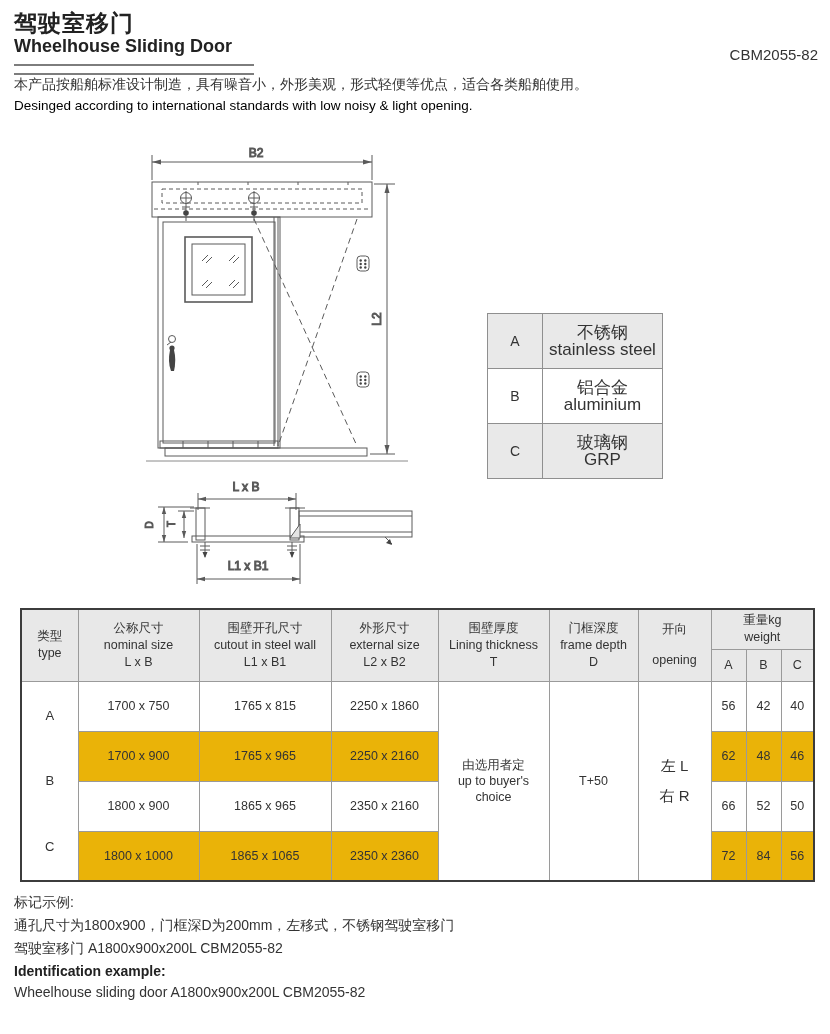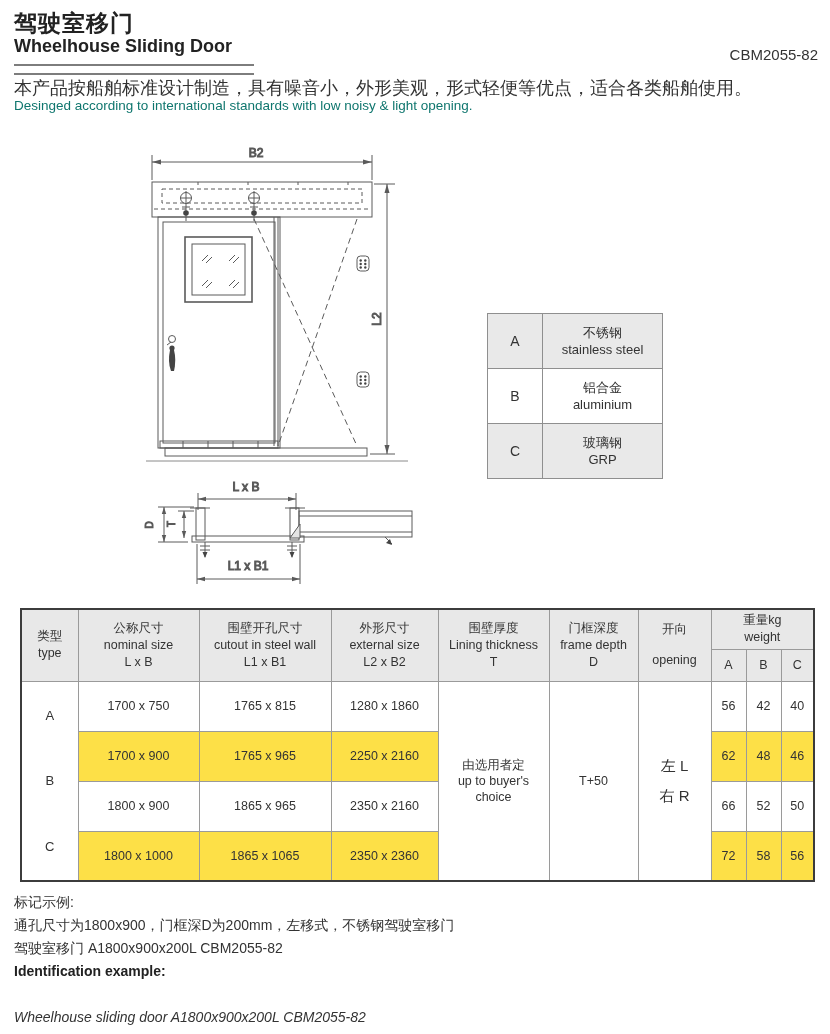--- a/index.html
+++ b/index.html
@@ -13,7 +13,7 @@
   #title-en{left:14px;top:36px;font-size:18px;font-weight:bold;color:#222;}
   #title-rule{left:14px;top:64px;width:240px;height:7px;border-top:2px solid #7d7d7d;border-bottom:2px solid #7d7d7d;}
   #product-code{right:12px;top:46px;font-size:15px;color:#333;}
-  #desc-zh{left:14px;top:76px;font-size:18px;color:#333;}
+  #desc-zh{left:14px;top:76px;font-size:14px;color:#333;}
   #desc-en{left:14px;top:98px;font-size:13.5px;color:#0f766e;}
 
   

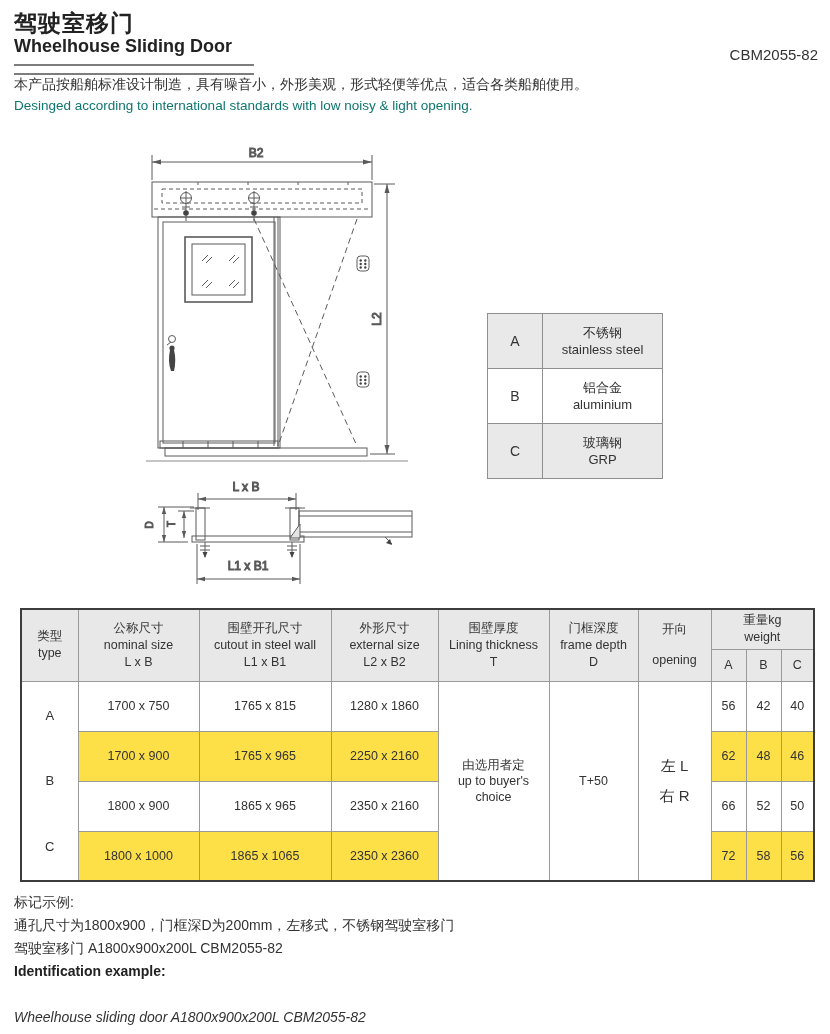--- a/index.html
+++ b/index.html
@@ -14,7 +14,7 @@
   #title-rule{left:14px;top:64px;width:240px;height:7px;border-top:2px solid #7d7d7d;border-bottom:2px solid #7d7d7d;}
   #product-code{right:12px;top:46px;font-size:15px;color:#333;}
   #desc-zh{left:14px;top:76px;font-size:14px;color:#333;}
-  #desc-en{left:14px;top:98px;font-size:13.5px;color:#0f766e;}
+  #desc-en{left:14px;top:98px;font-size:13.5px;color:#000000;}
 
   
   #material-table{left:487px;top:313px;border-collapse:collapse;table-layout:fixed;}

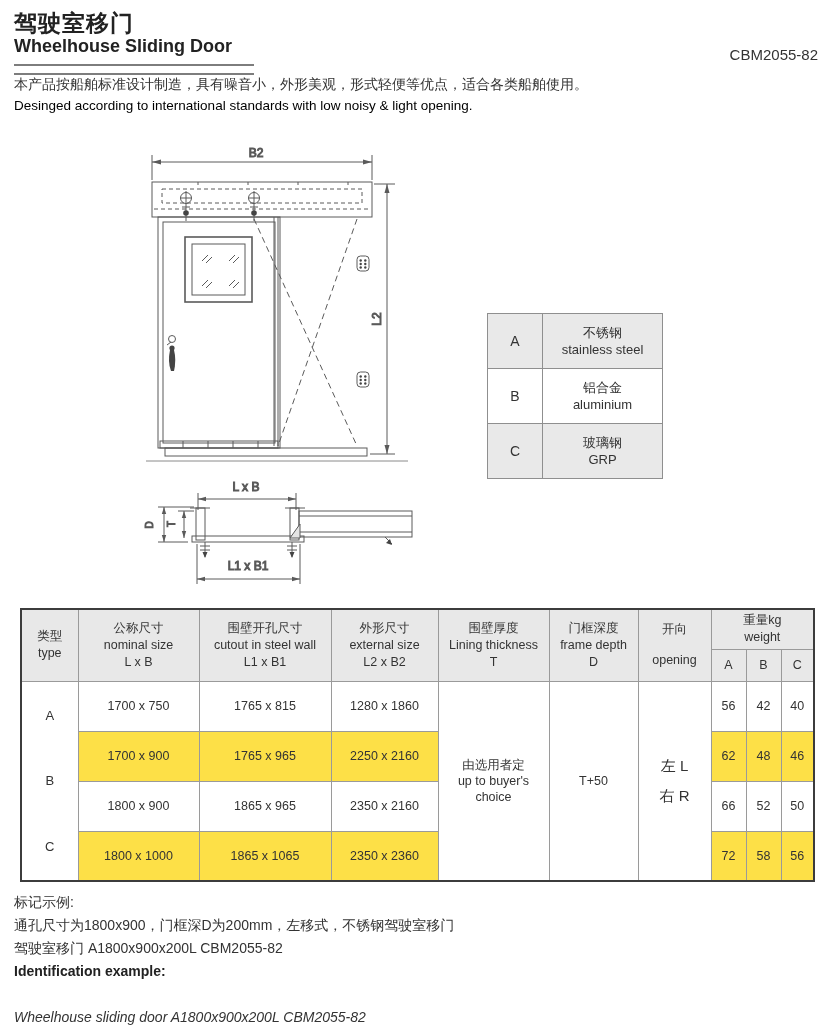--- a/index.html
+++ b/index.html
@@ -18,7 +18,7 @@
 
   
   #material-table{left:487px;top:313px;border-collapse:collapse;table-layout:fixed;}
-  #material-table td{border:1px solid #8f8f8f;text-align:center;vertical-align:middle;font-size:13px;color:#333;padding:0;}
+  #material-table td{border:1px solid #8f8f8f;text-align:center;vertical-align:middle;font-size:17px;color:#333;padding:0;}
   #material-table .mcode{width:54px;font-size:14px;}
   #material-table .mname{width:119px;}
   #material-table tr{height:55px;}

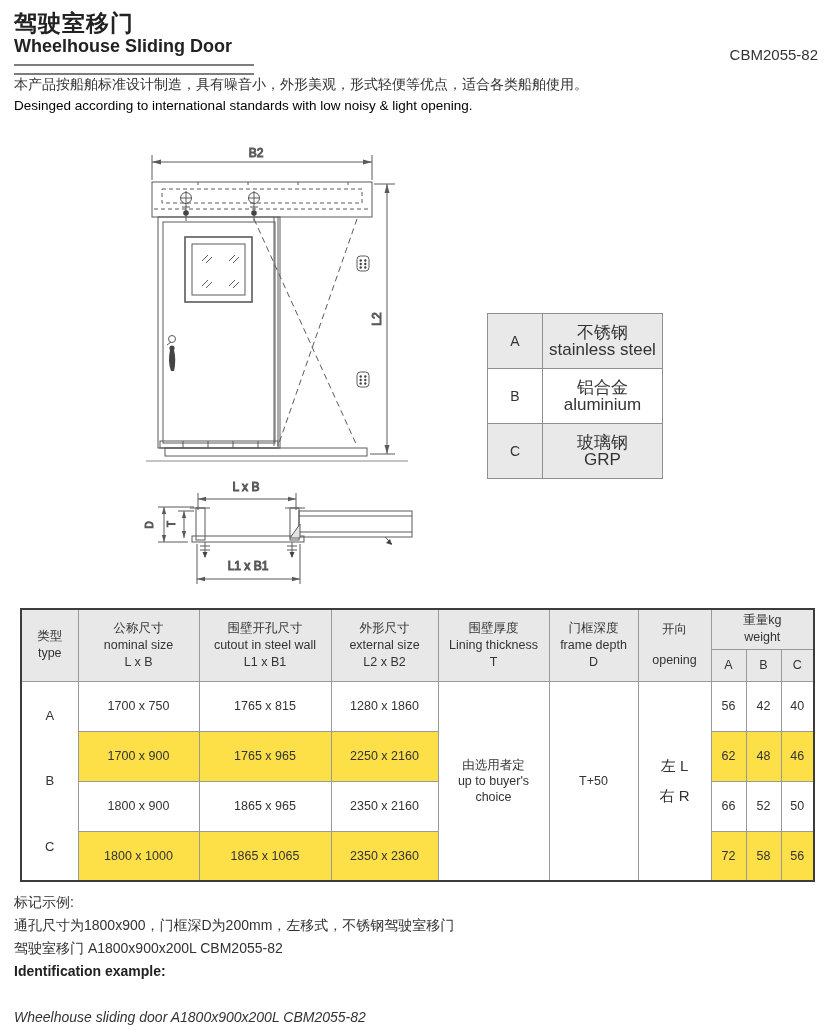--- a/index.html
+++ b/index.html
@@ -331,7 +331,7 @@
       </td>
       <td class="s">1700 x 750</td>
       <td class="s">1765 x 815</td>
-      <td class="s">1280 x 1860</td>
+      <td class="s">2250 x 1860</td>
       <td rowspan="4">
         <div class="lining-col">
           <div>由选用者定</div>

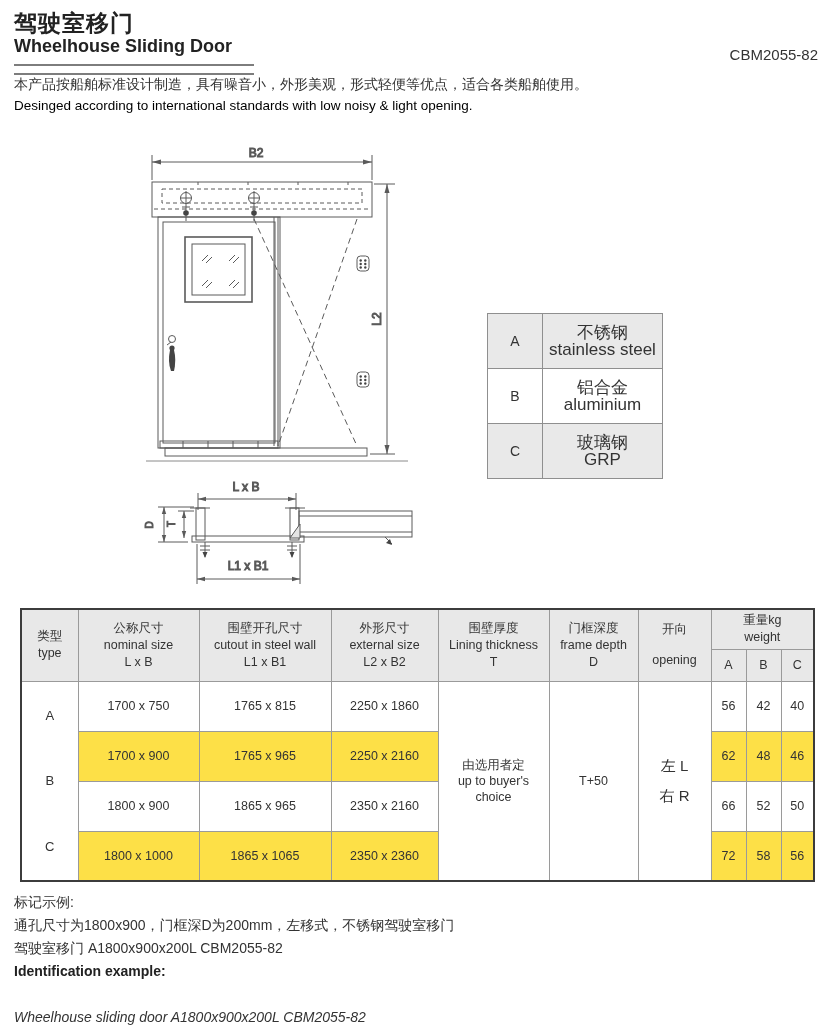--- a/index.html
+++ b/index.html
@@ -33,7 +33,7 @@
   #spec-table tr.h1{height:40px;}
   #spec-table tr.h2{height:32px;}
   #spec-table tr.body{height:50px;}
-  #spec-table tr.stripe td.s{background:#fde047;}
+  #spec-table tr.stripe td.s{background:#eab308;}
   .type-col{display:flex;flex-direction:column;justify-content:space-around;height:196px;font-size:13px;}
   .opening-col{line-height:30px;font-size:15px;}
   .lining-col{line-height:16px;font-size:12.5px;}

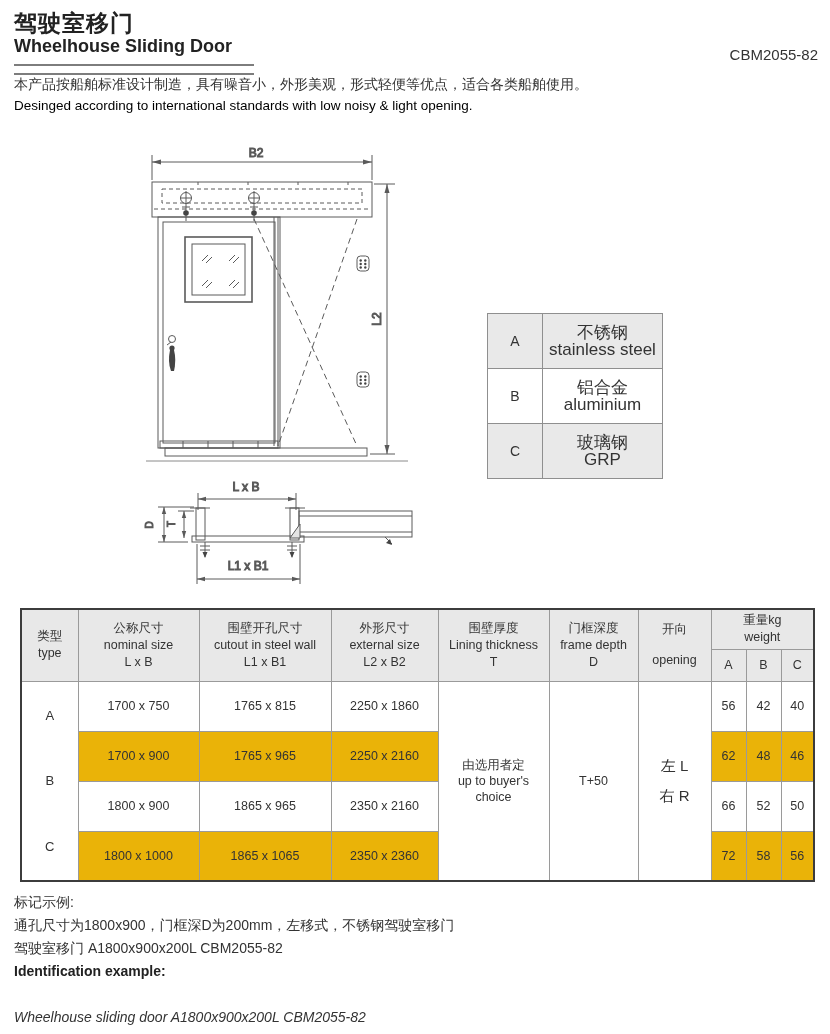--- a/index.html
+++ b/index.html
@@ -371,7 +371,7 @@
       <td class="s">1865 x 1065</td>
       <td class="s">2350 x 2360</td>
       <td class="s">72</td>
-      <td class="s">58</td>
+      <td class="s">84</td>
       <td class="s">56</td>
     </tr>
   </tbody>

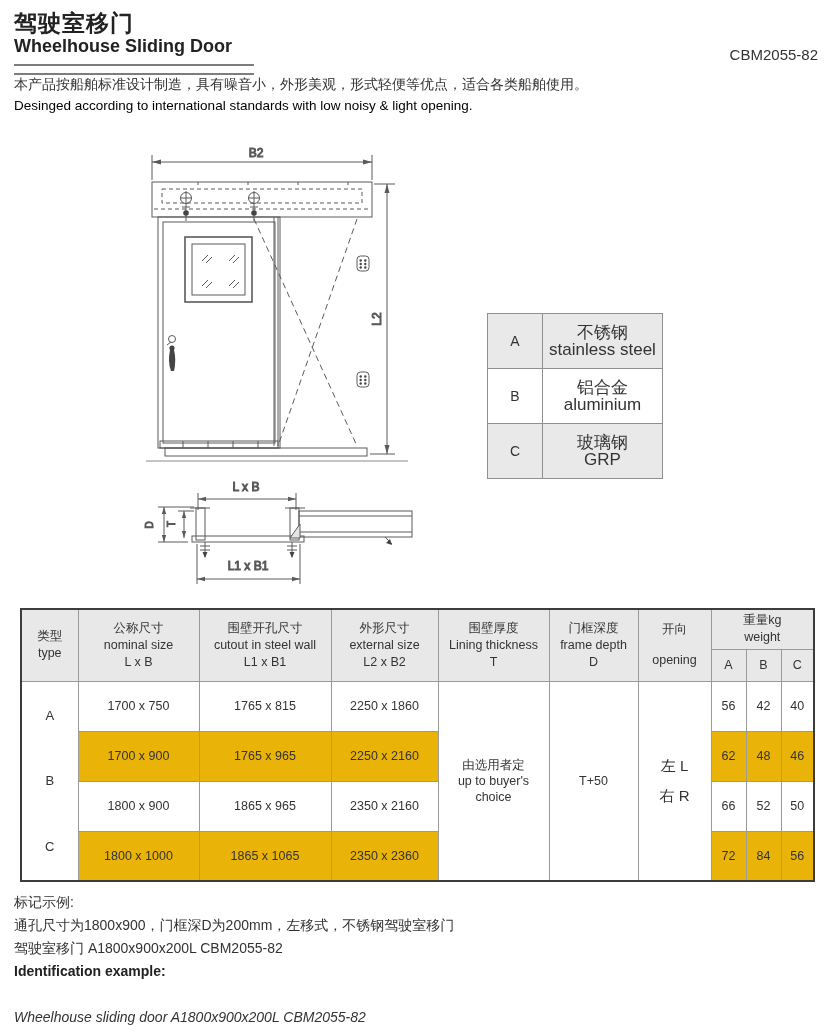--- a/index.html
+++ b/index.html
@@ -381,7 +381,7 @@
   <div class="abs foot" style="top:917px;">通孔尺寸为1800x900，门框深D为200mm，左移式，不锈钢驾驶室移门</div>
   <div class="abs foot" style="top:940px;">驾驶室移门 A1800x900x200L CBM2055-82</div>
   <div class="abs foot" id="foot-en-title" style="top:963px;">Identification example:</div>
-  <div class="abs foot" style="top:1009px;font-style:italic;">Wheelhouse sliding door A1800x900x200L CBM2055-82</div>
+  <div class="abs foot" style="top:984px;">Wheelhouse sliding door A1800x900x200L CBM2055-82</div>
 
 </div>
 

